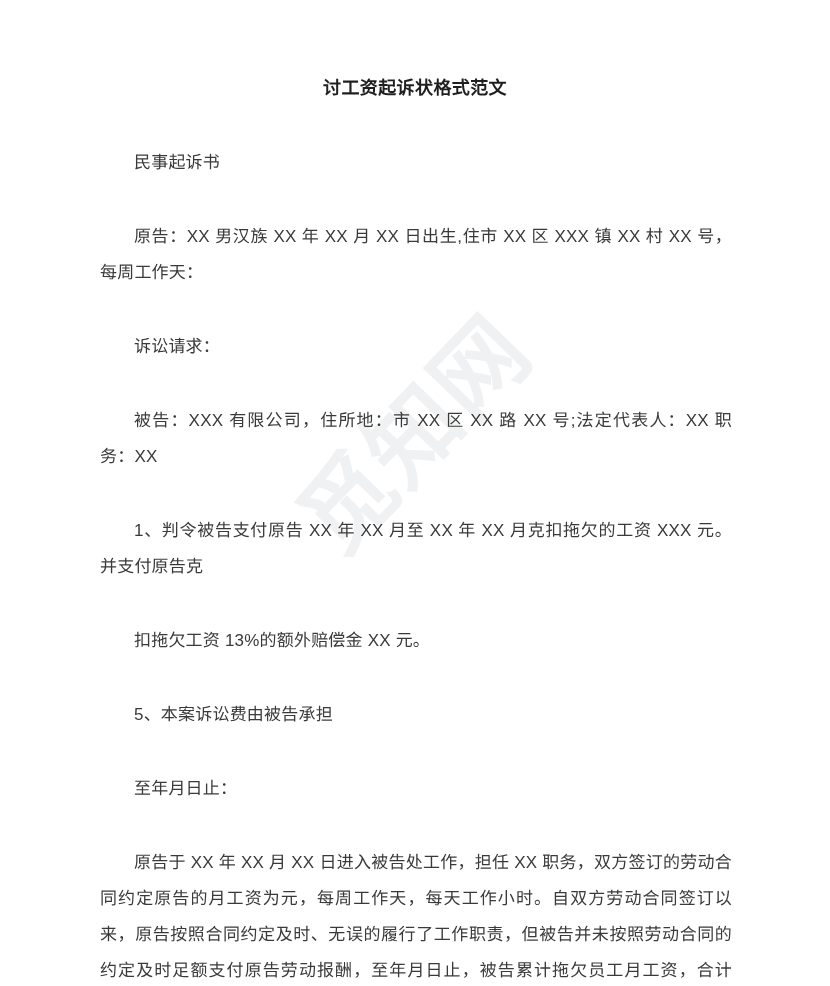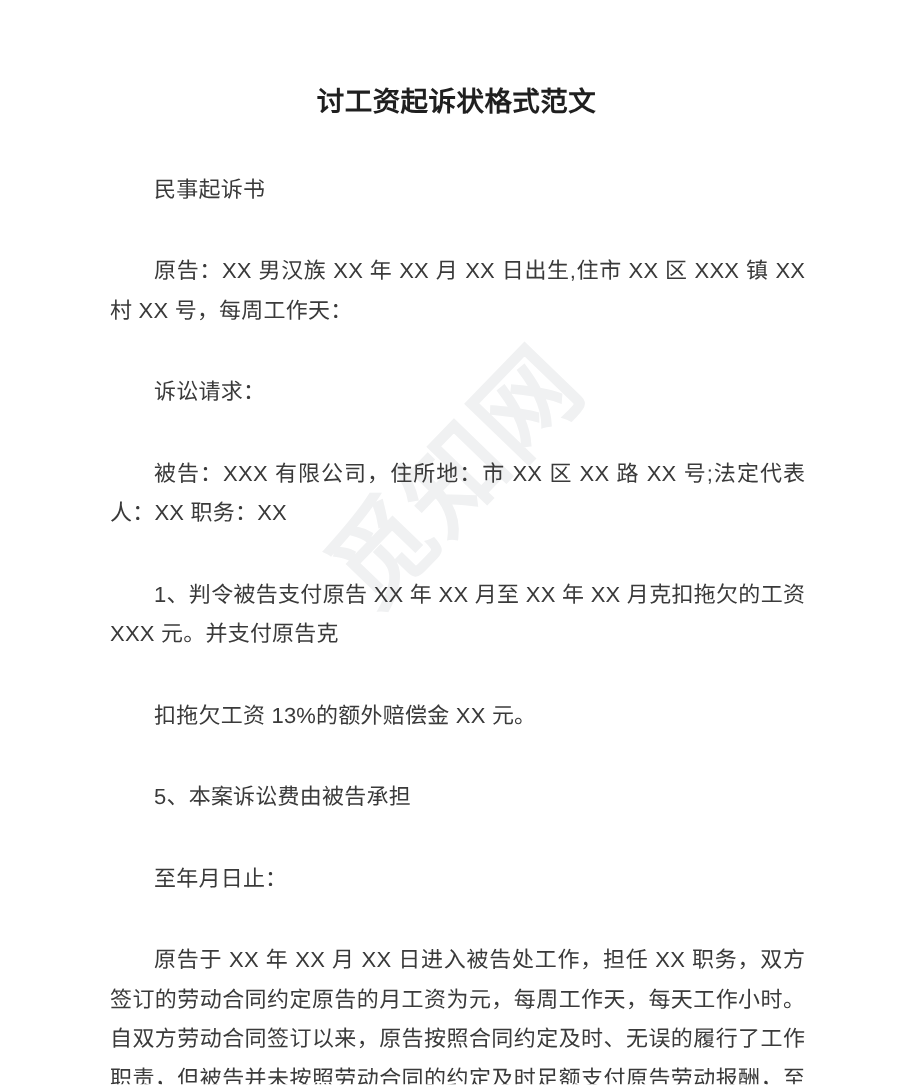--- a/index.html
+++ b/index.html
@@ -61,7 +61,7 @@
     margin: 0;
     padding: 76px 0 0 0;
     text-align: center;
-    font-size: 25px;
+    font-size: 18px;
     font-weight: bold;
     color: #1f1f1f;
     letter-spacing: 0.4px;

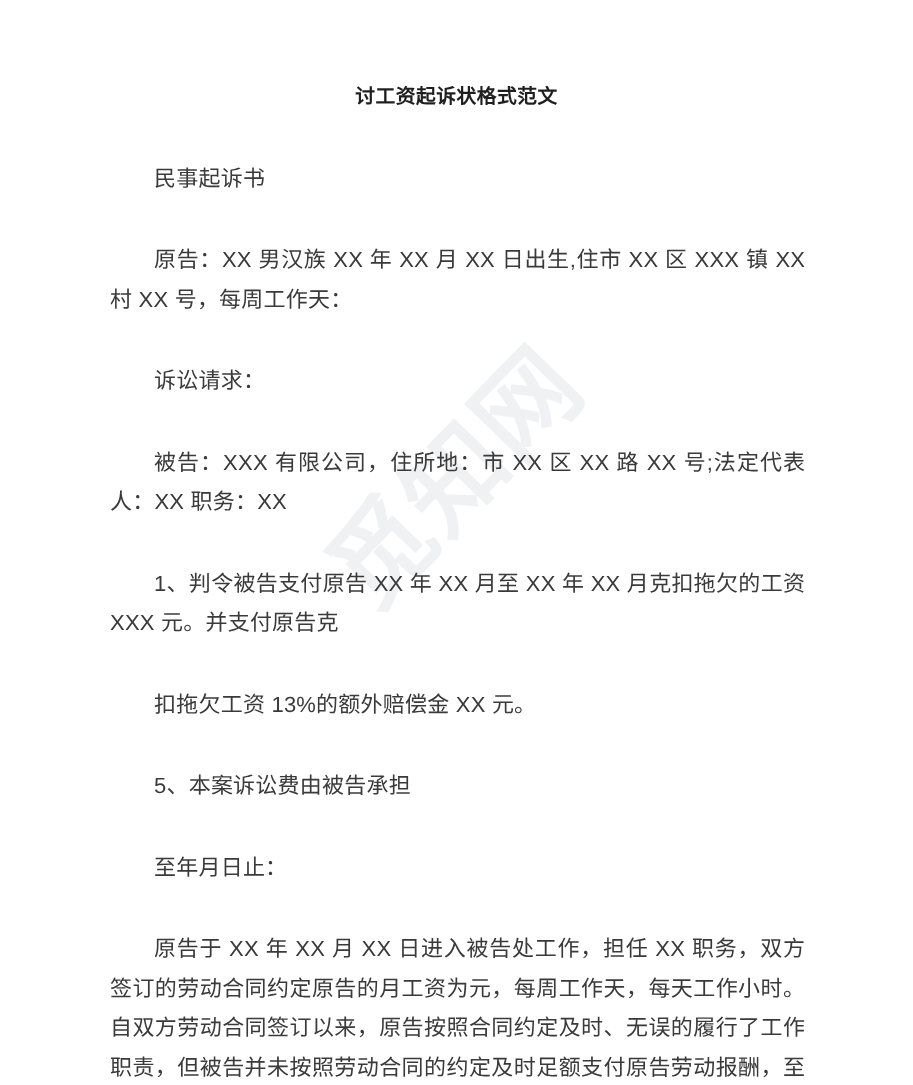--- a/index.html
+++ b/index.html
@@ -73,7 +73,7 @@
   }
   p.para {
     margin: 0;
-    font-size: 20px;
+    font-size: 17px;
     color: #3a3a3a;
     line-height: 36px;
     text-align: justify;

